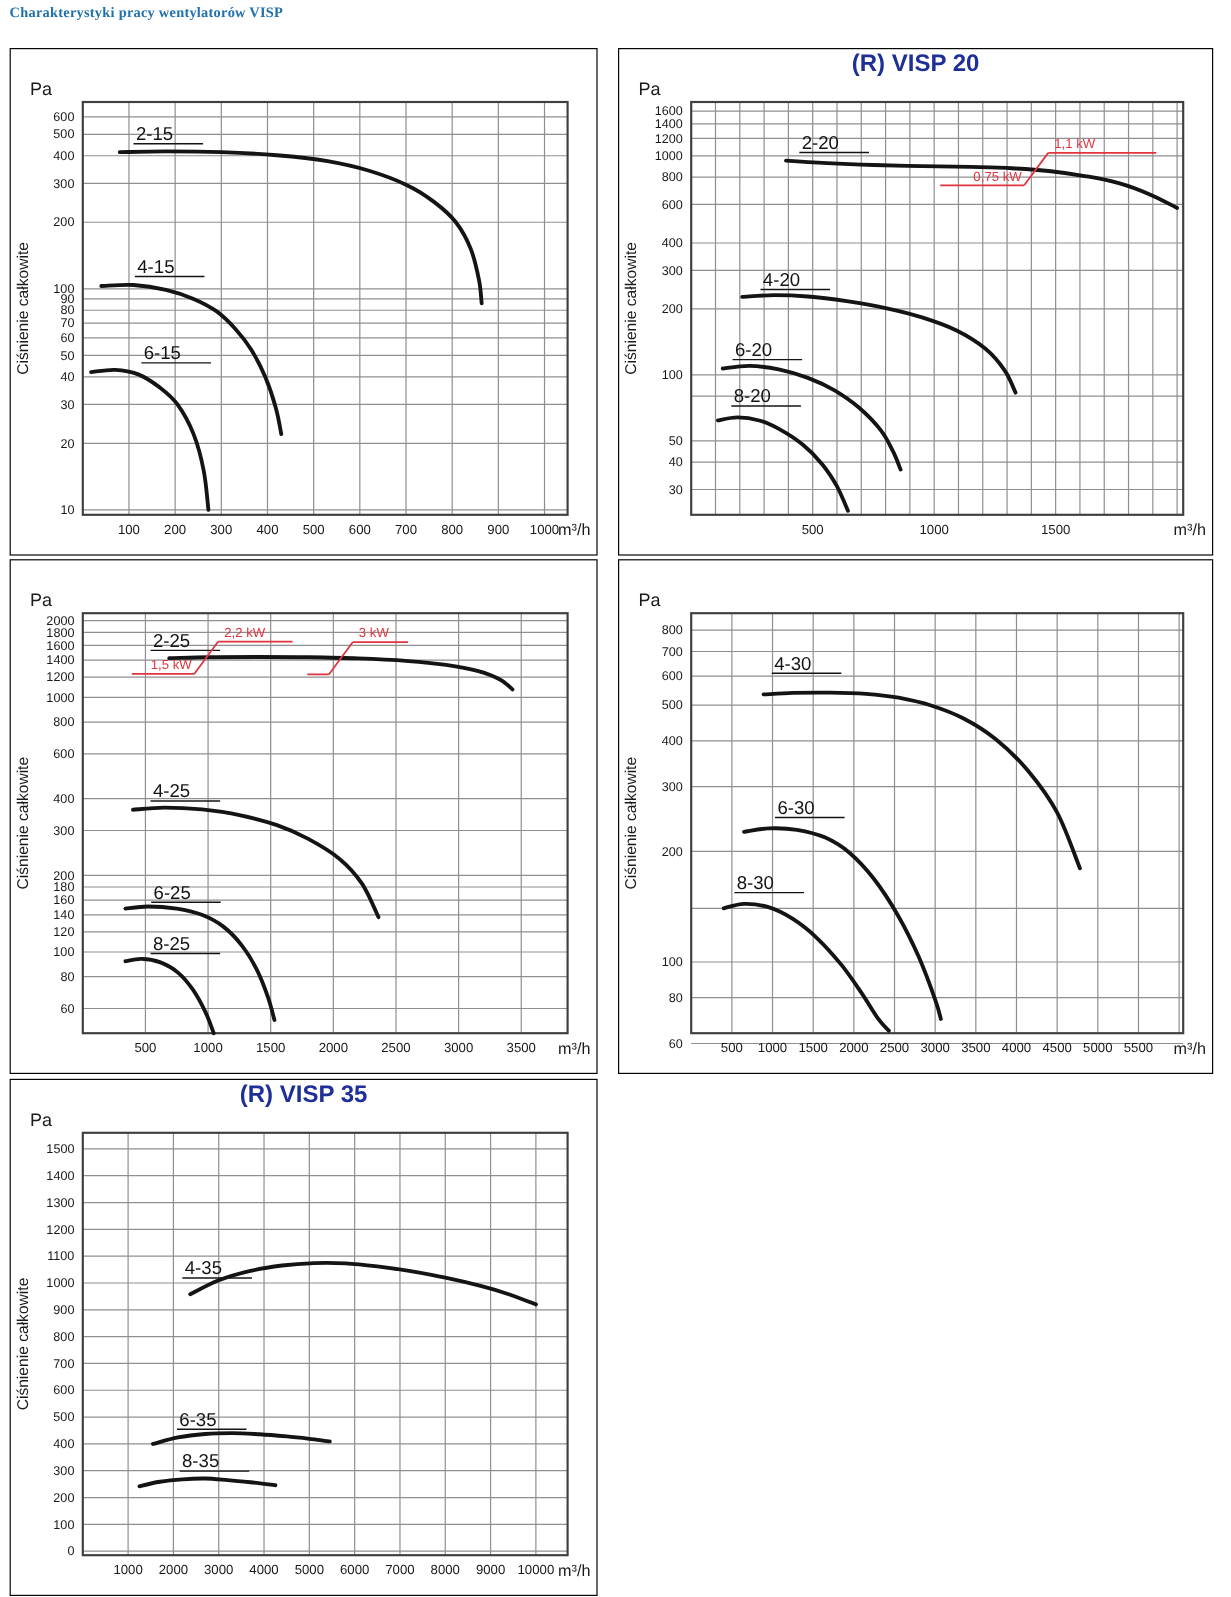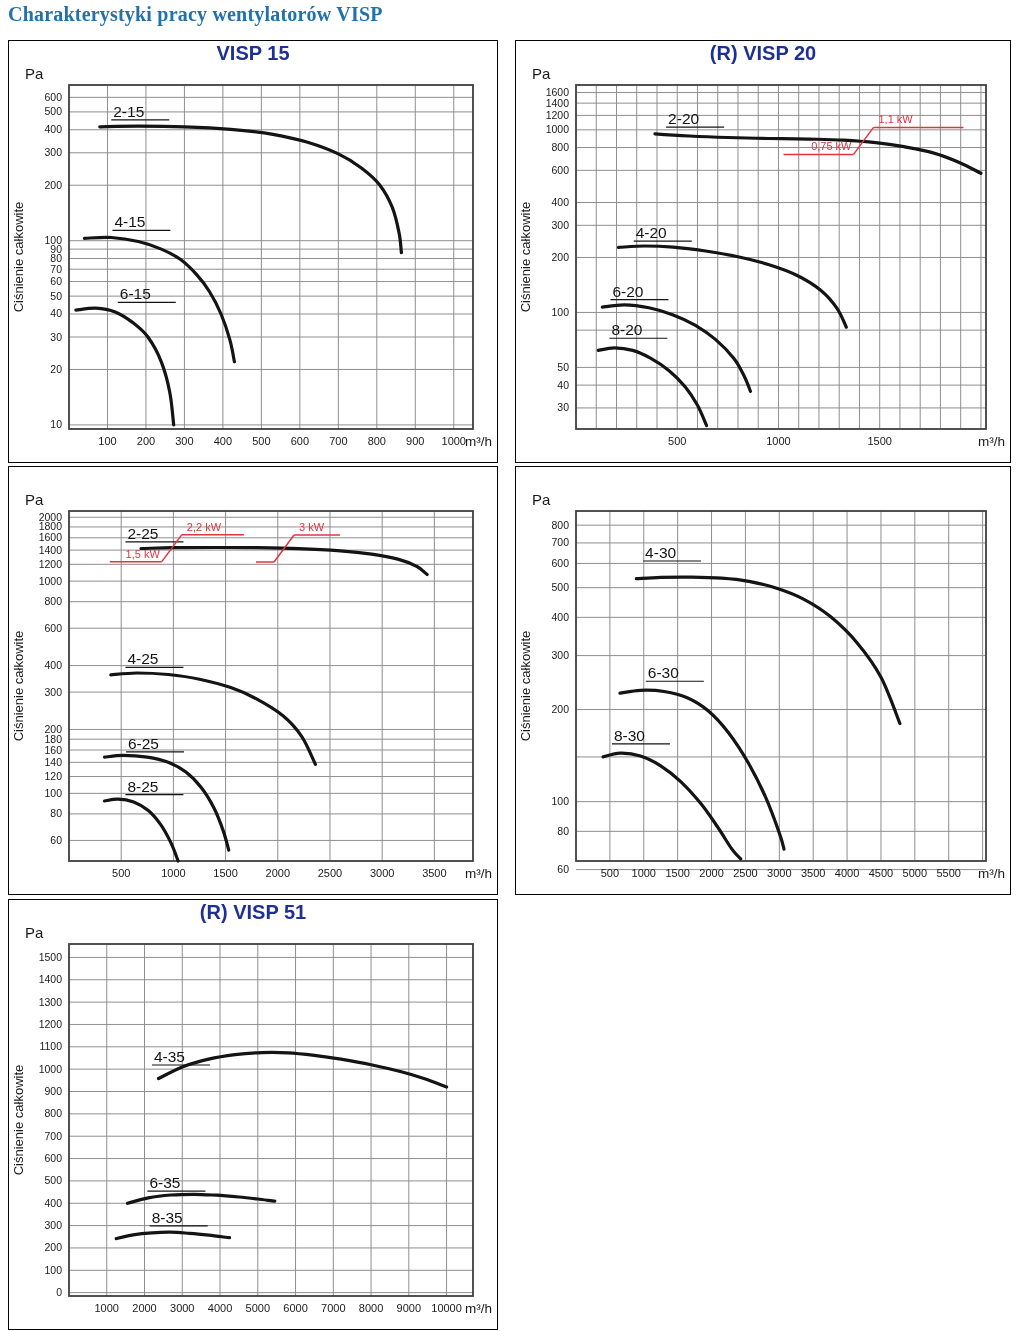--- a/index.html
+++ b/index.html
@@ -6,7 +6,7 @@
   body{width:1026px;height:1331px;position:relative;font-family:"Liberation Sans",sans-serif;}
   .page{position:absolute;left:0;top:0;width:1026px;height:1331px;background:#fff;}
   h1.doc-header{position:absolute;left:8px;top:3px;margin:0;font-family:"Liberation Serif",serif;
-    font-size:20px;font-weight:bold;color:#2171ad;letter-spacing:.2px;}
+    font-size:12px;font-weight:bold;color:#2171ad;letter-spacing:.2px;}
   .panel{position:absolute;border:1.6px solid #050505;background:#fff;box-sizing:border-box;}
   .p1{left:8px;  top:40px; width:490px;height:423px;}
   .p2{left:515px;top:40px; width:496px;height:423px;padding-left:20px;}

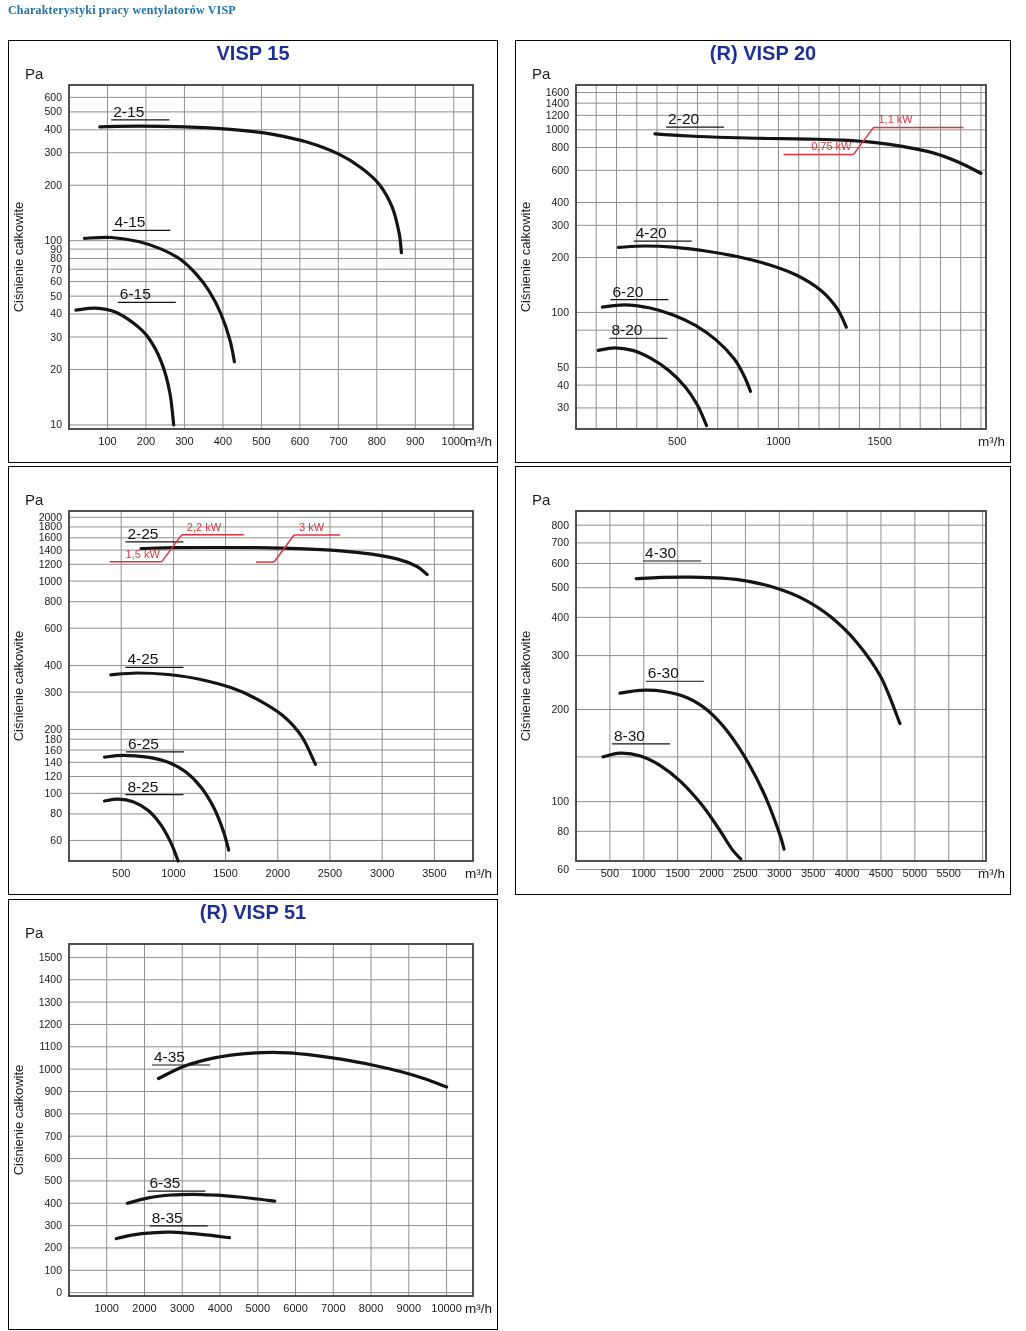--- a/index.html
+++ b/index.html
@@ -24,7 +24,6 @@
   <h1 class="doc-header">Charakterystyki pracy wentylatorów VISP</h1>
 
   <div class="panel p1">
-    <h2>VISP 15</h2>
     <svg class="chart" id="svg-0" viewBox="0 0 488 421">
         <g stroke="#8f8f8f" stroke-width="1">
           <line x1="98.47619047619048" y1="44" x2="98.47619047619048" y2="388"></line>

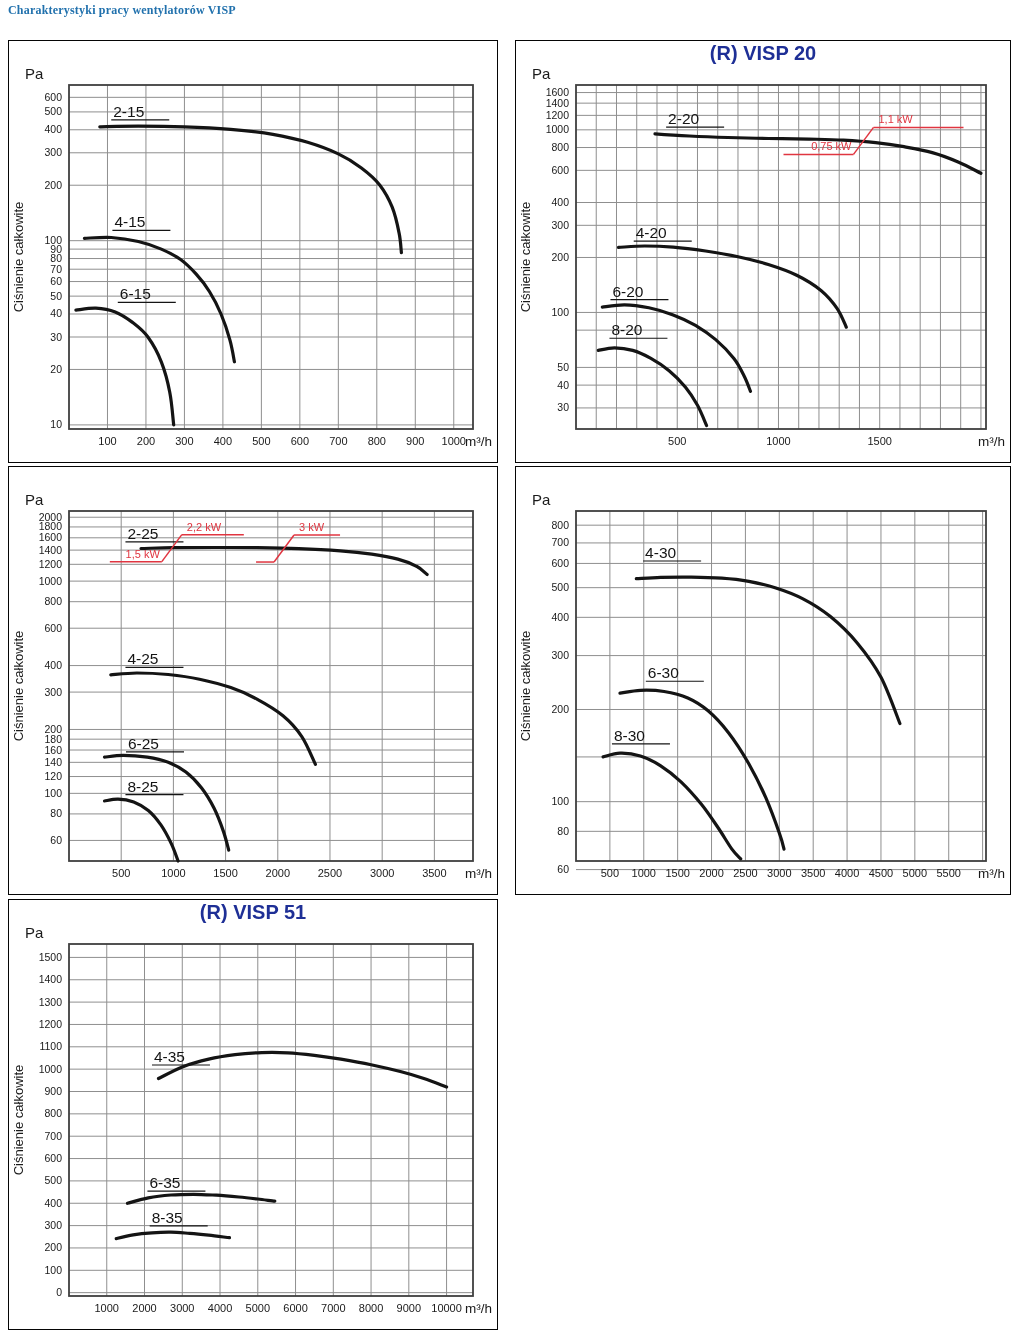--- a/index.html
+++ b/index.html
@@ -321,7 +321,7 @@
       </svg>
   </div>
   <div class="panel p5">
-    <h2>(R) VISP 51</h2>
+    <h2>(R) VISP 35</h2>
     <svg class="chart" id="svg-4" viewBox="0 0 488 429">
         <g stroke="#8f8f8f" stroke-width="1">
           <line x1="97.75700934579439" y1="44" x2="97.75700934579439" y2="396"></line>

